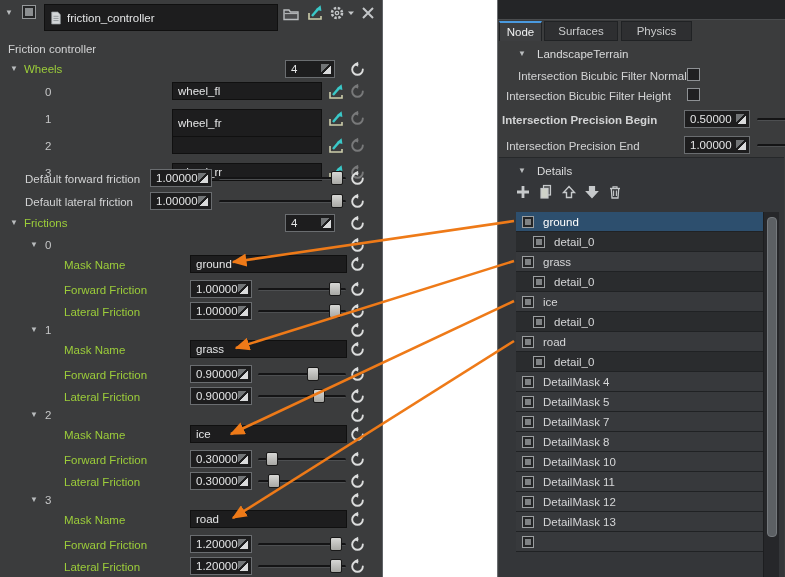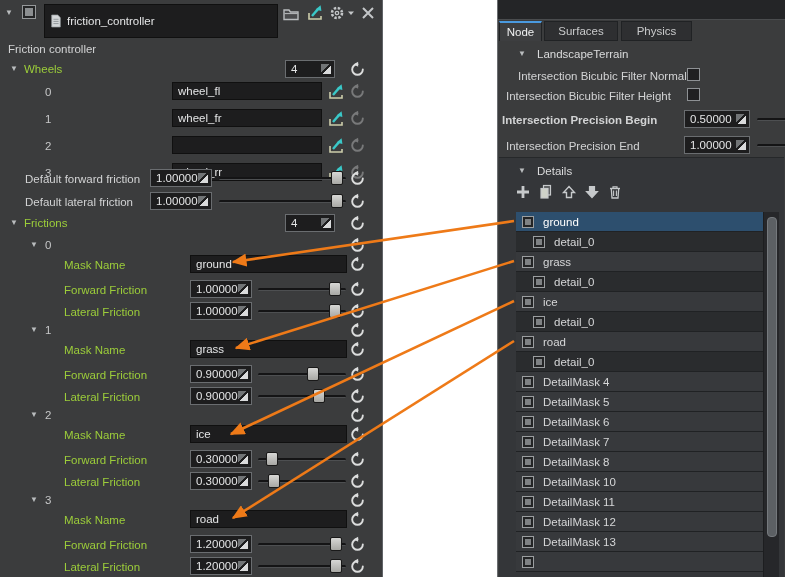--- a/index.html
+++ b/index.html
@@ -135,7 +135,7 @@
     <span class="tri" style="left:5px;top:9px">▼</span>
     <span class="mcb" style="left:22px;top:5px"></span>
 
-    <div class="textfield" style="left:44px;top:4px;width:234px;height:34px">
+    <div class="textfield" style="left:44px;top:4px;width:234px;height:27px">
       <svg class="ic" style="width:12px;height:14px">
           <use href="#i-doc"></use>
         </svg>

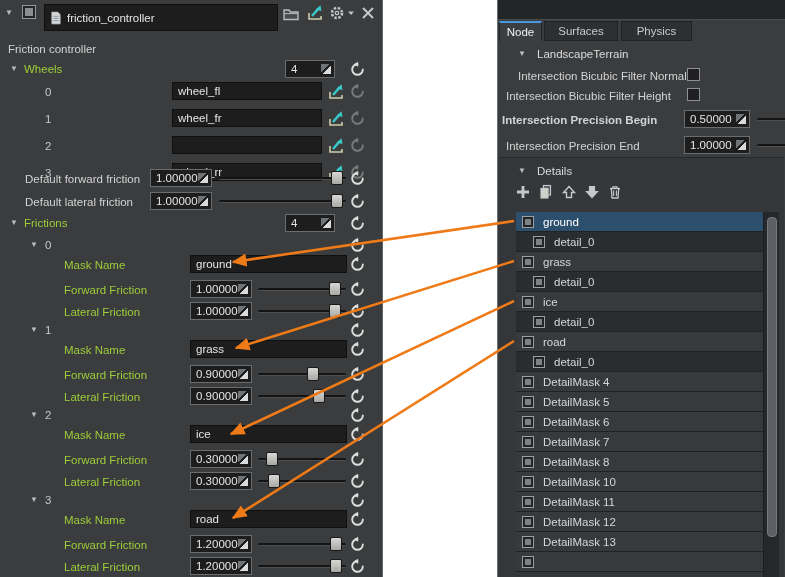--- a/index.html
+++ b/index.html
@@ -190,7 +190,7 @@
           <use href="#i-reset"></use>
         </svg>
         <div class="lbl dimnum" style="left: 45px; top: 112px;">1</div>
-        <div class="textfield" style="left: 172px; top: 109px; width: 150px; height: 18px;">
+        <div class="textfield" style="left: 172px; top: 109px; width: 150px; height: 28px;">
           <div style="position: static;">wheel_fr</div>
         </div>
         <svg class="ic" style="position: absolute; left: 327px; top: 110px; width: 18px; height: 18px;">

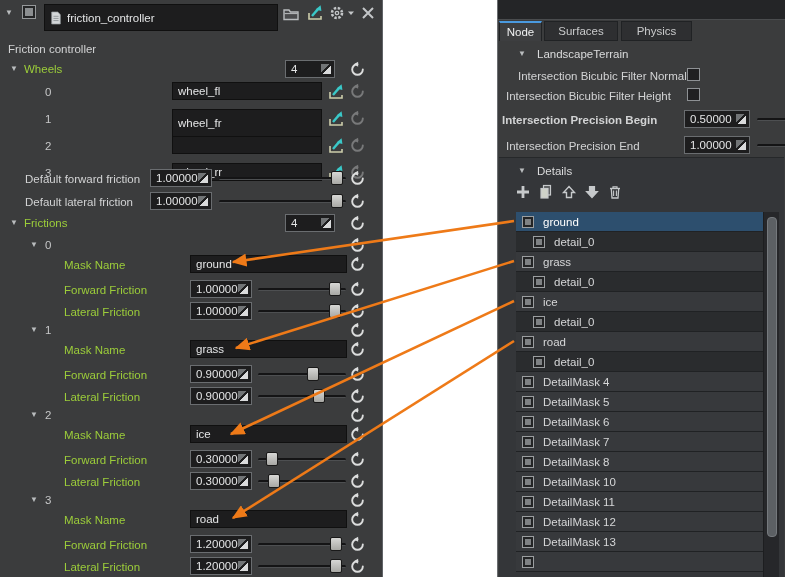--- a/index.html
+++ b/index.html
@@ -516,10 +516,6 @@
           <div class="row">
             <div class="lcb" style="position: relative;"></div>
             <span>DetailMask 5</span>
-          </div>
-          <div class="row">
-            <div class="lcb" style="position: relative;"></div>
-            <span>DetailMask 6</span>
           </div>
           <div class="row">
             <div class="lcb" style="position: relative;"></div>

